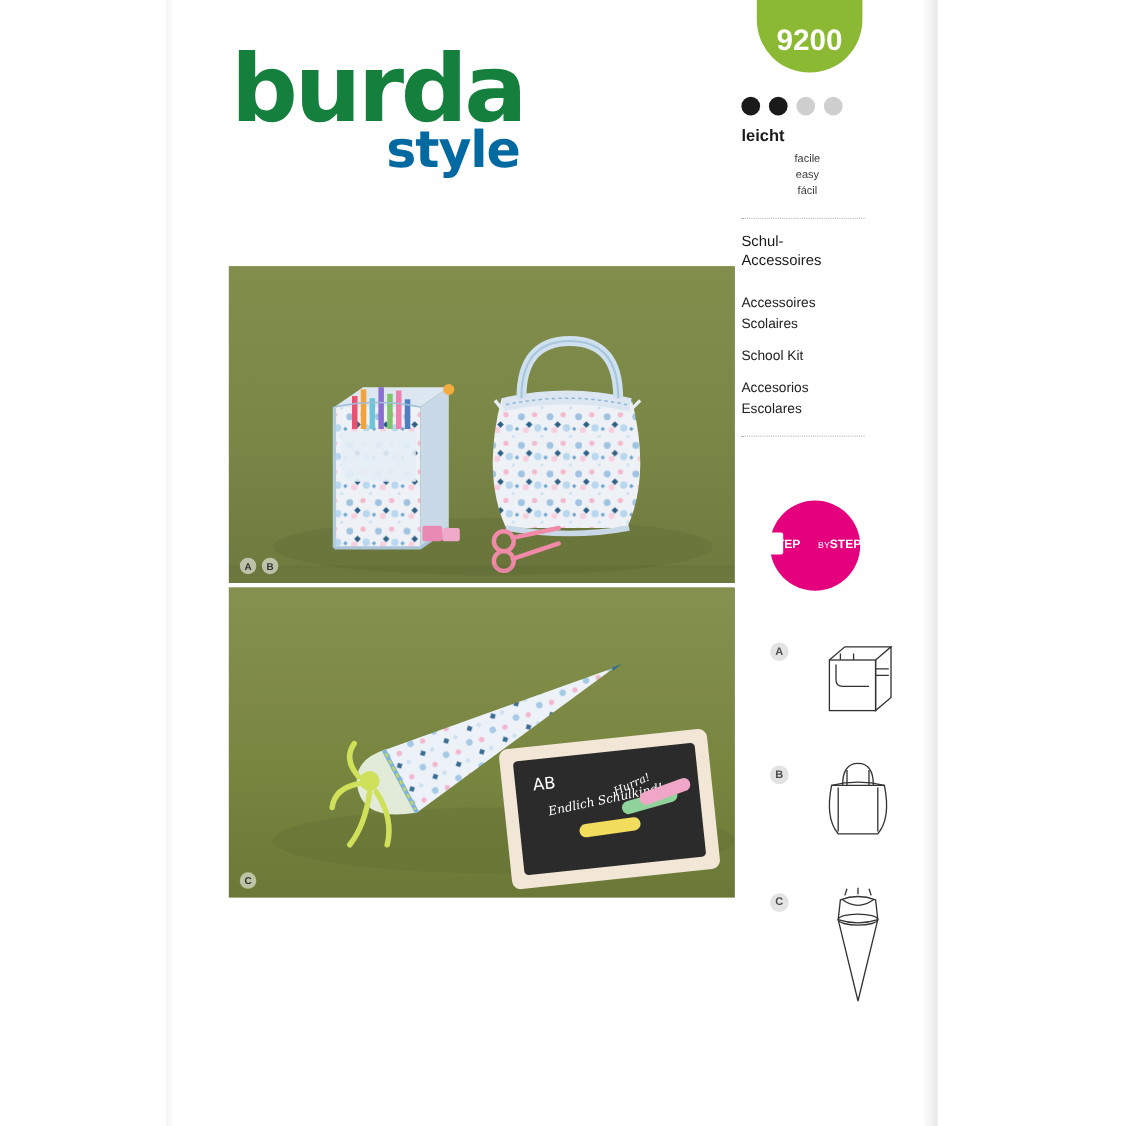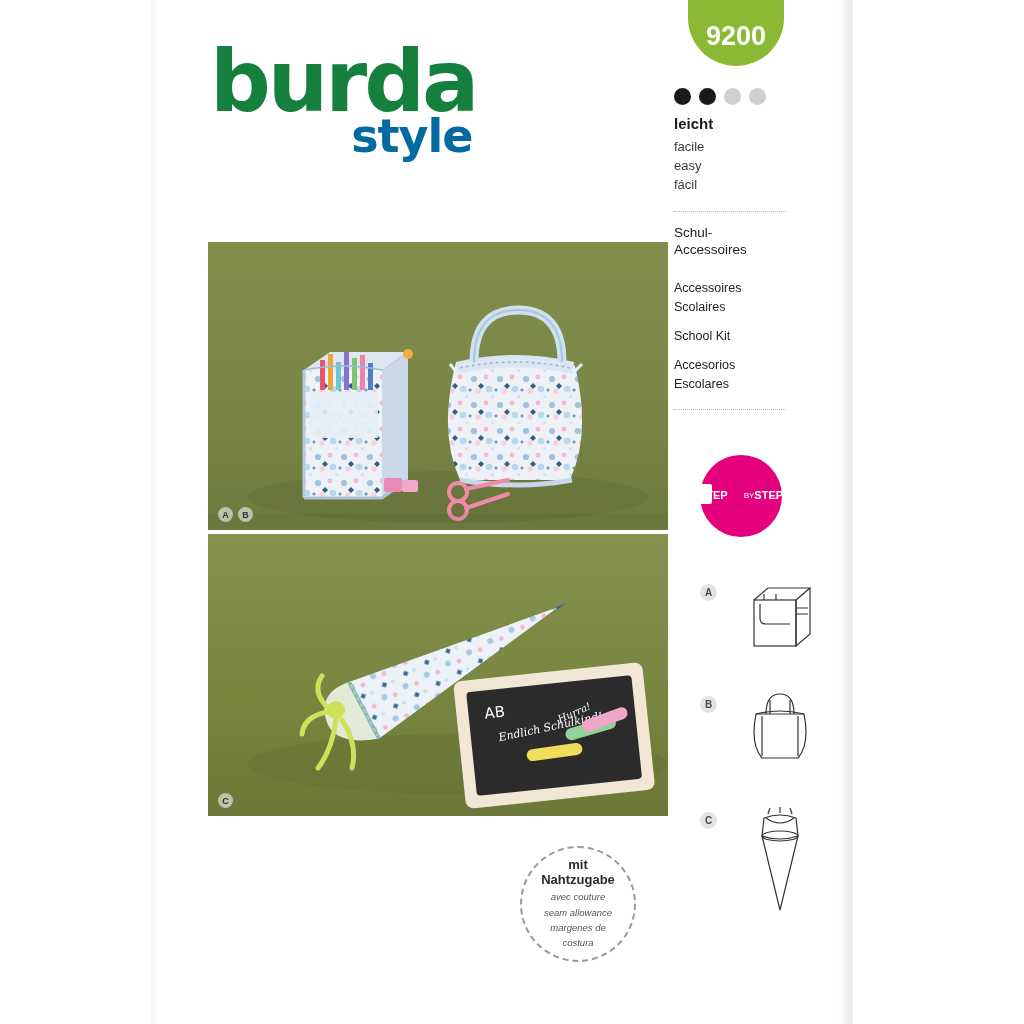--- a/index.html
+++ b/index.html
@@ -71,7 +71,7 @@
   .dot{width:17px;height:17px;border-radius:50%;background:#cfcfcf;}
   .dot.on{background:#1a1a1a;}
   .level-main{font-size:15px;font-weight:bold;margin-bottom:6px;}
-  .level-sub{font-size:13px;color:#3a3a3a;line-height:1.45;}
+  .level-sub{font-size:10px;color:#3a3a3a;line-height:1.45;text-align:center;}
   .hr-dot{
     border:none;border-top:1px dotted #b5b5b5;margin:16px 0 12px 0;width:112px;
   }

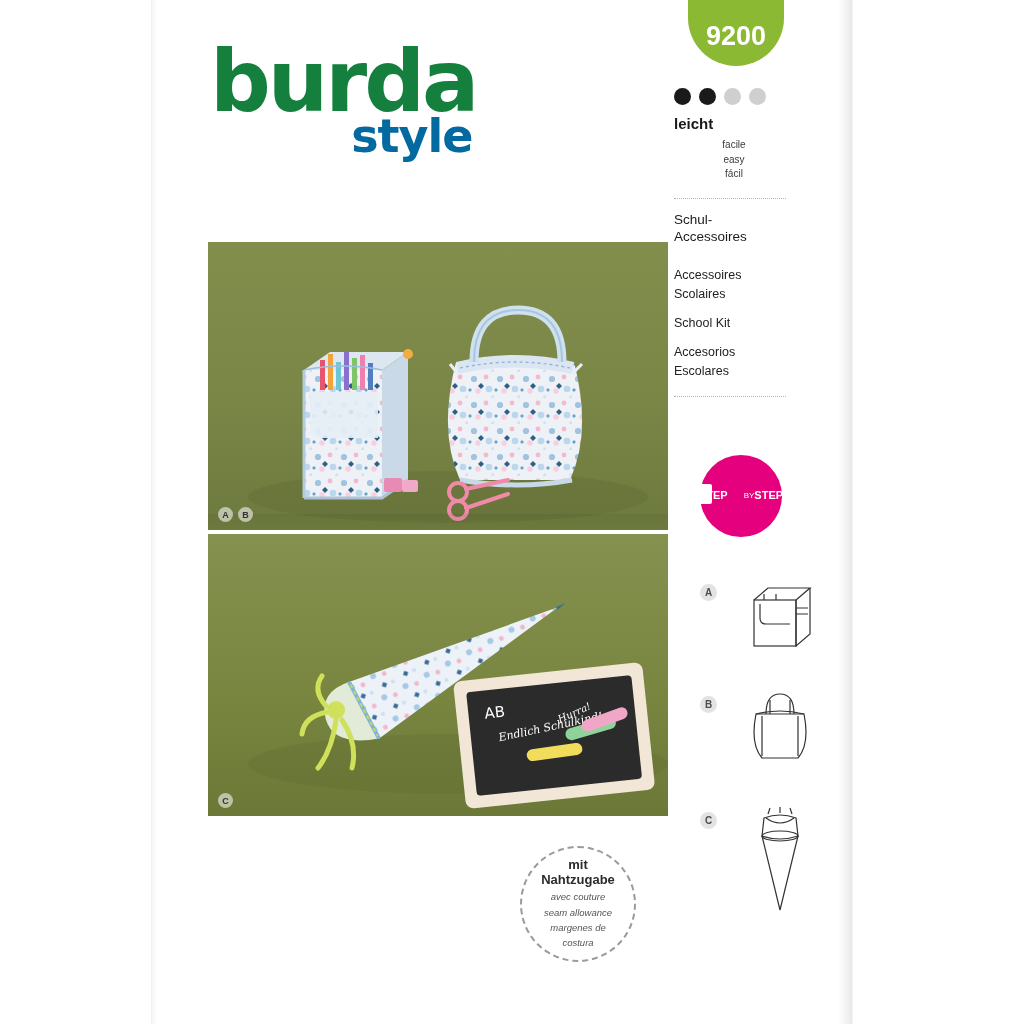--- a/index.html
+++ b/index.html
@@ -365,14 +365,6 @@
     </div>
   </div>
 
-  <div class="stamp">
-    <div class="l1">mit</div>
-    <div class="l1">Nahtzugabe</div>
-    <div class="l2">avec couture</div>
-    <div class="l2">seam allowance</div>
-    <div class="l2">margenes de</div>
-    <div class="l2">costura</div>
-  </div>
 </div>
 
 </body></html>

